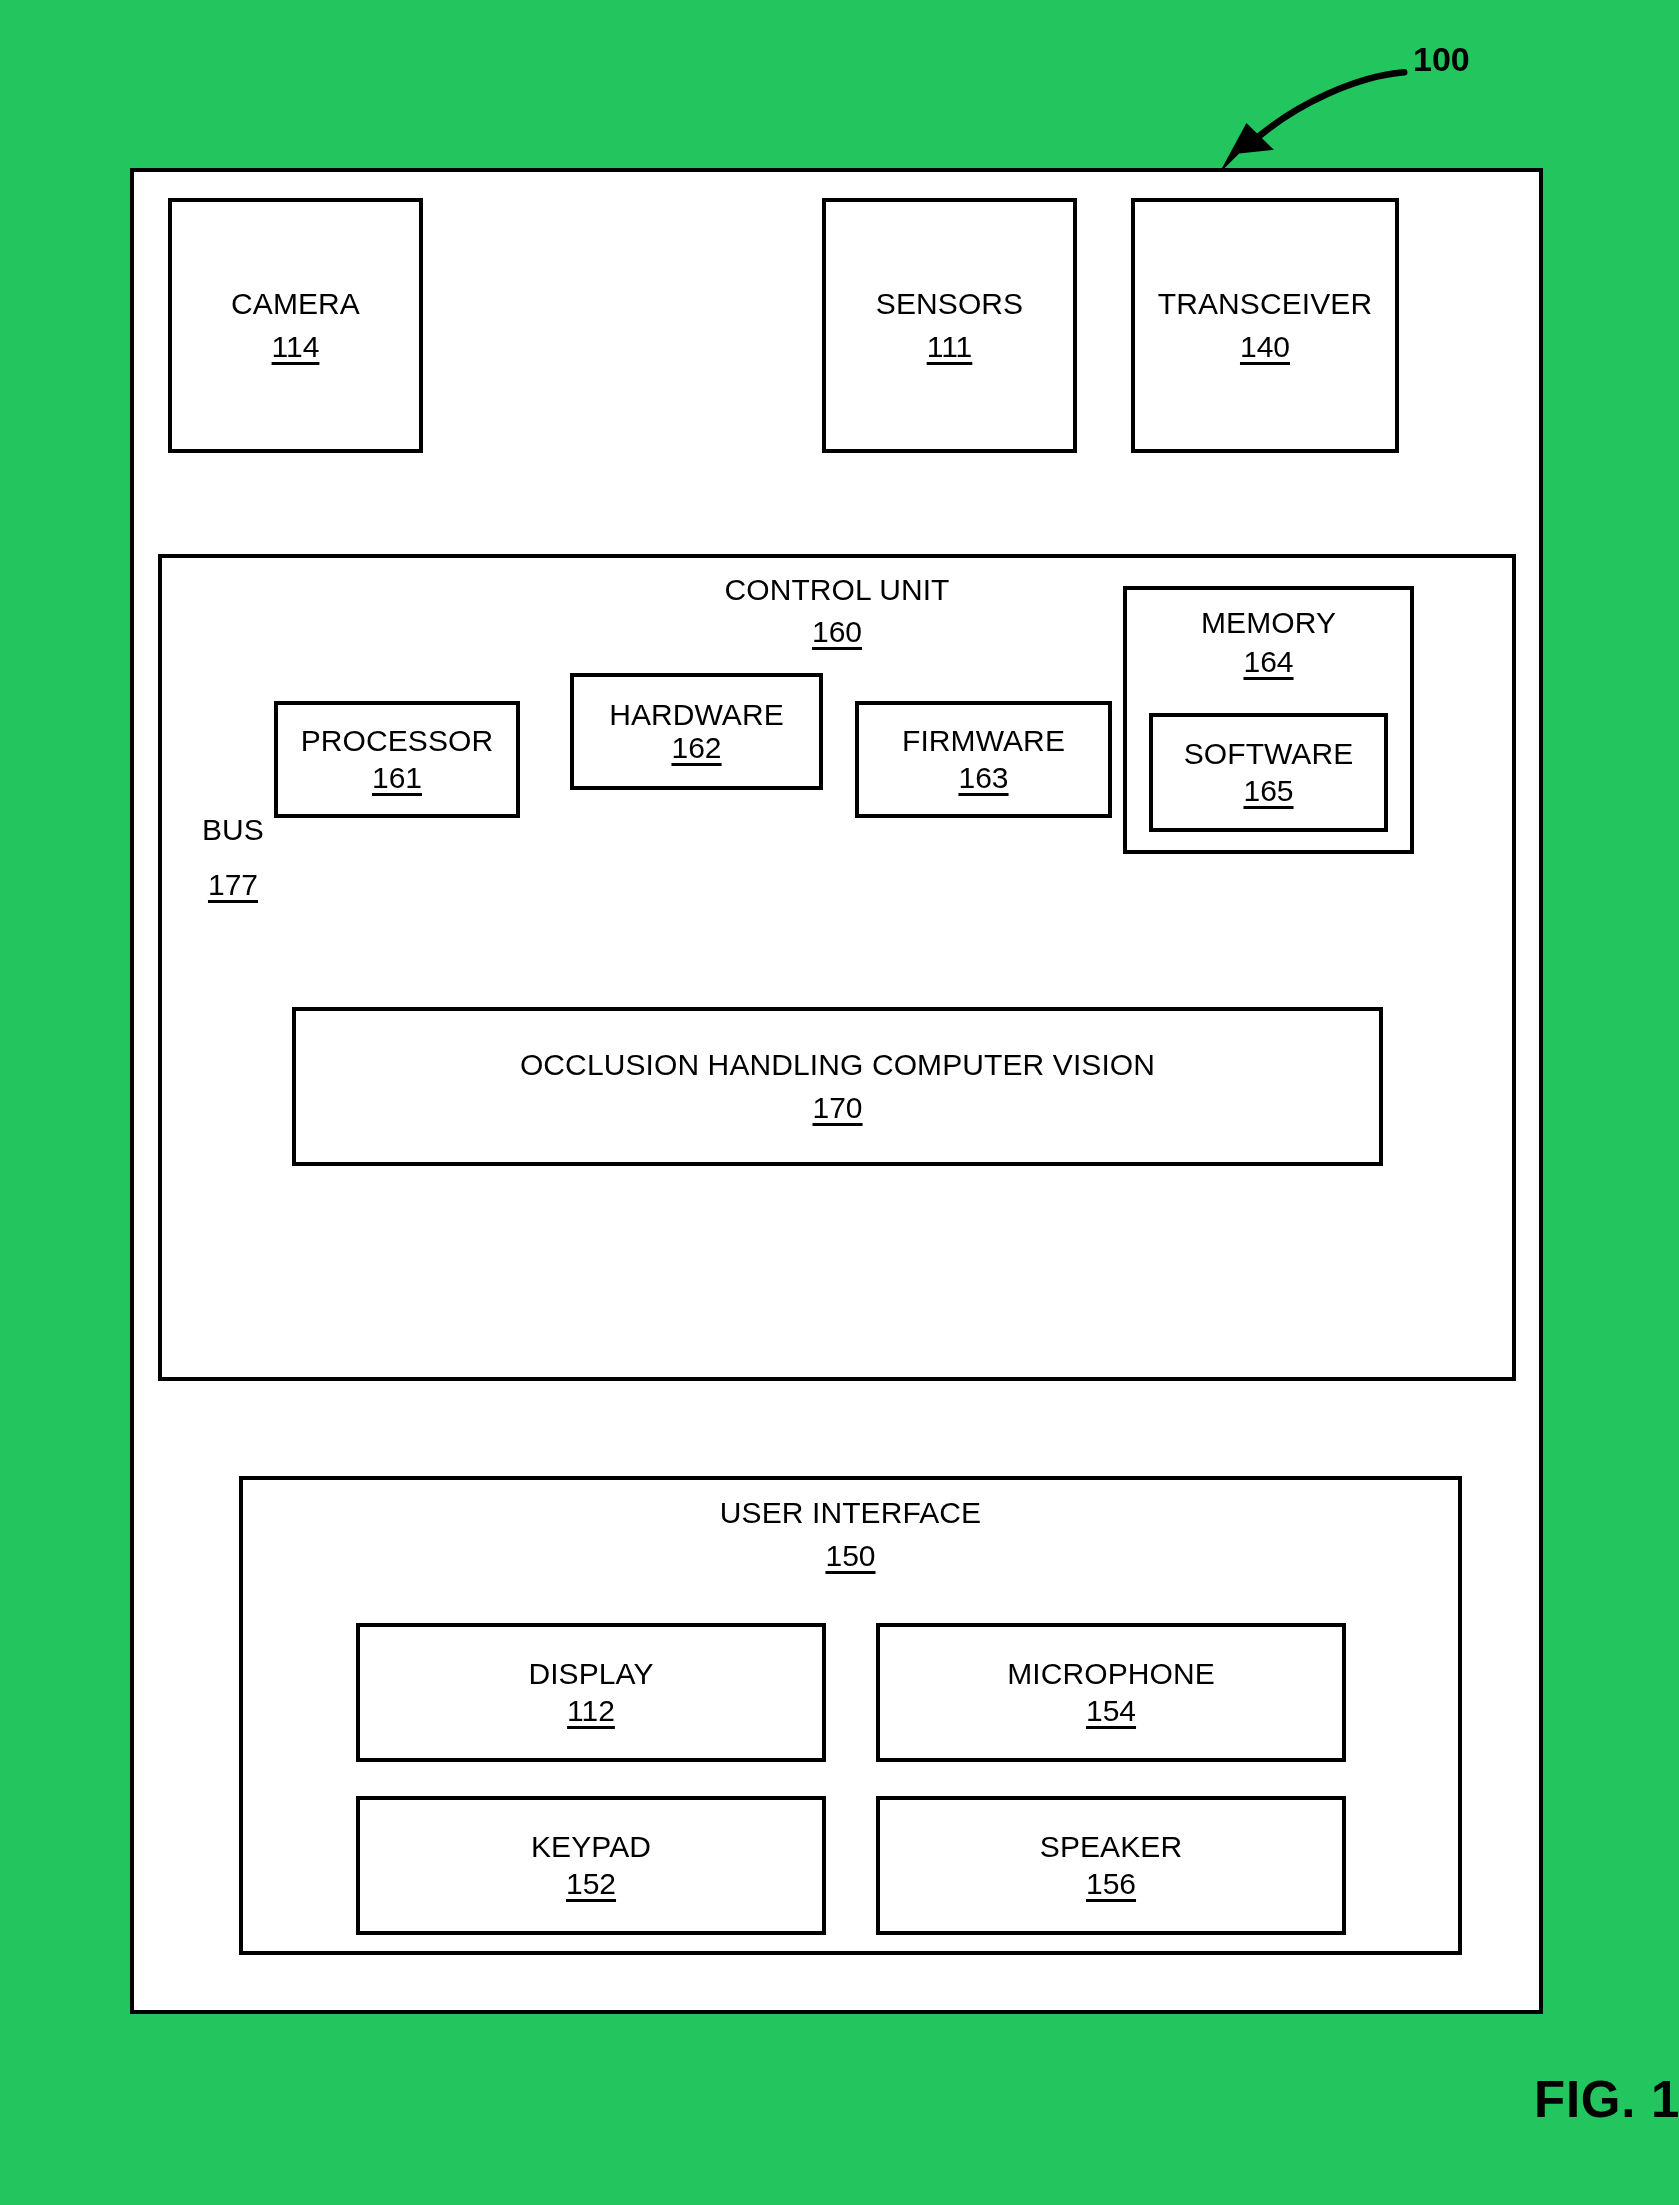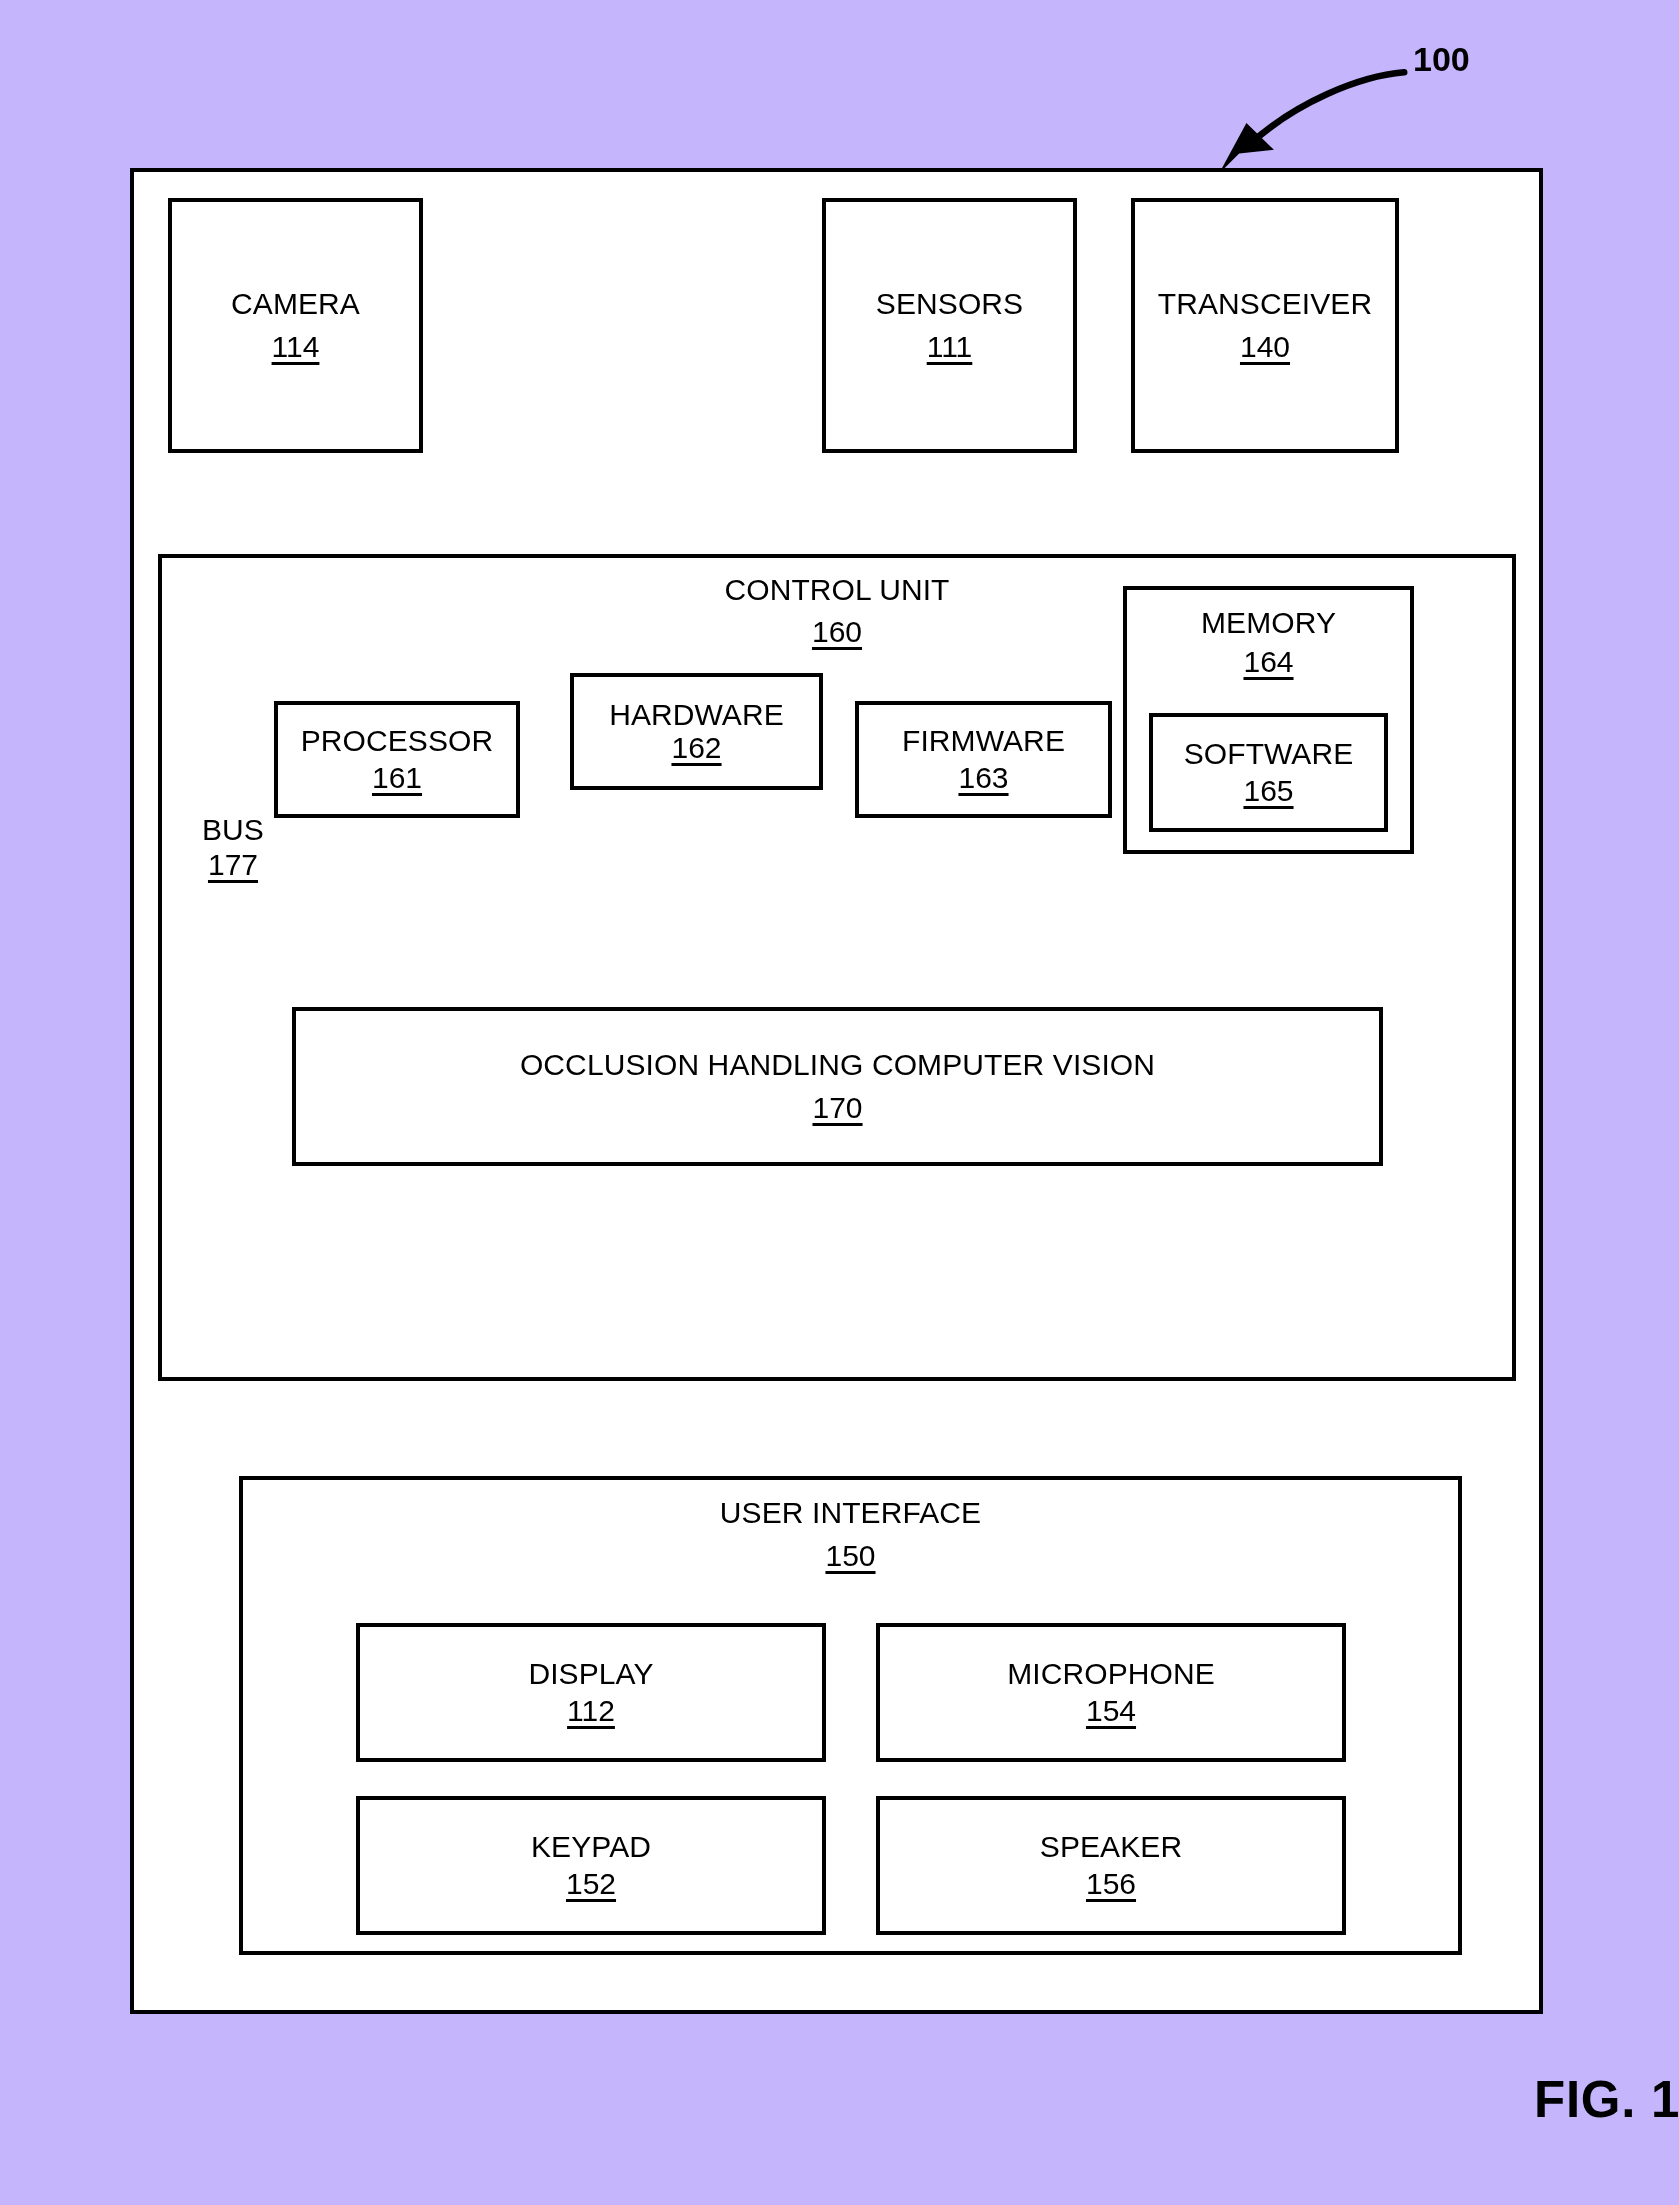--- a/index.html
+++ b/index.html
@@ -15,7 +15,7 @@
     position: relative;
     width: 1680px;
     height: 2205px;
-    background: #c4b5fd;
+    background: #22c55e;
     overflow: hidden;
   }
   svg.layer {

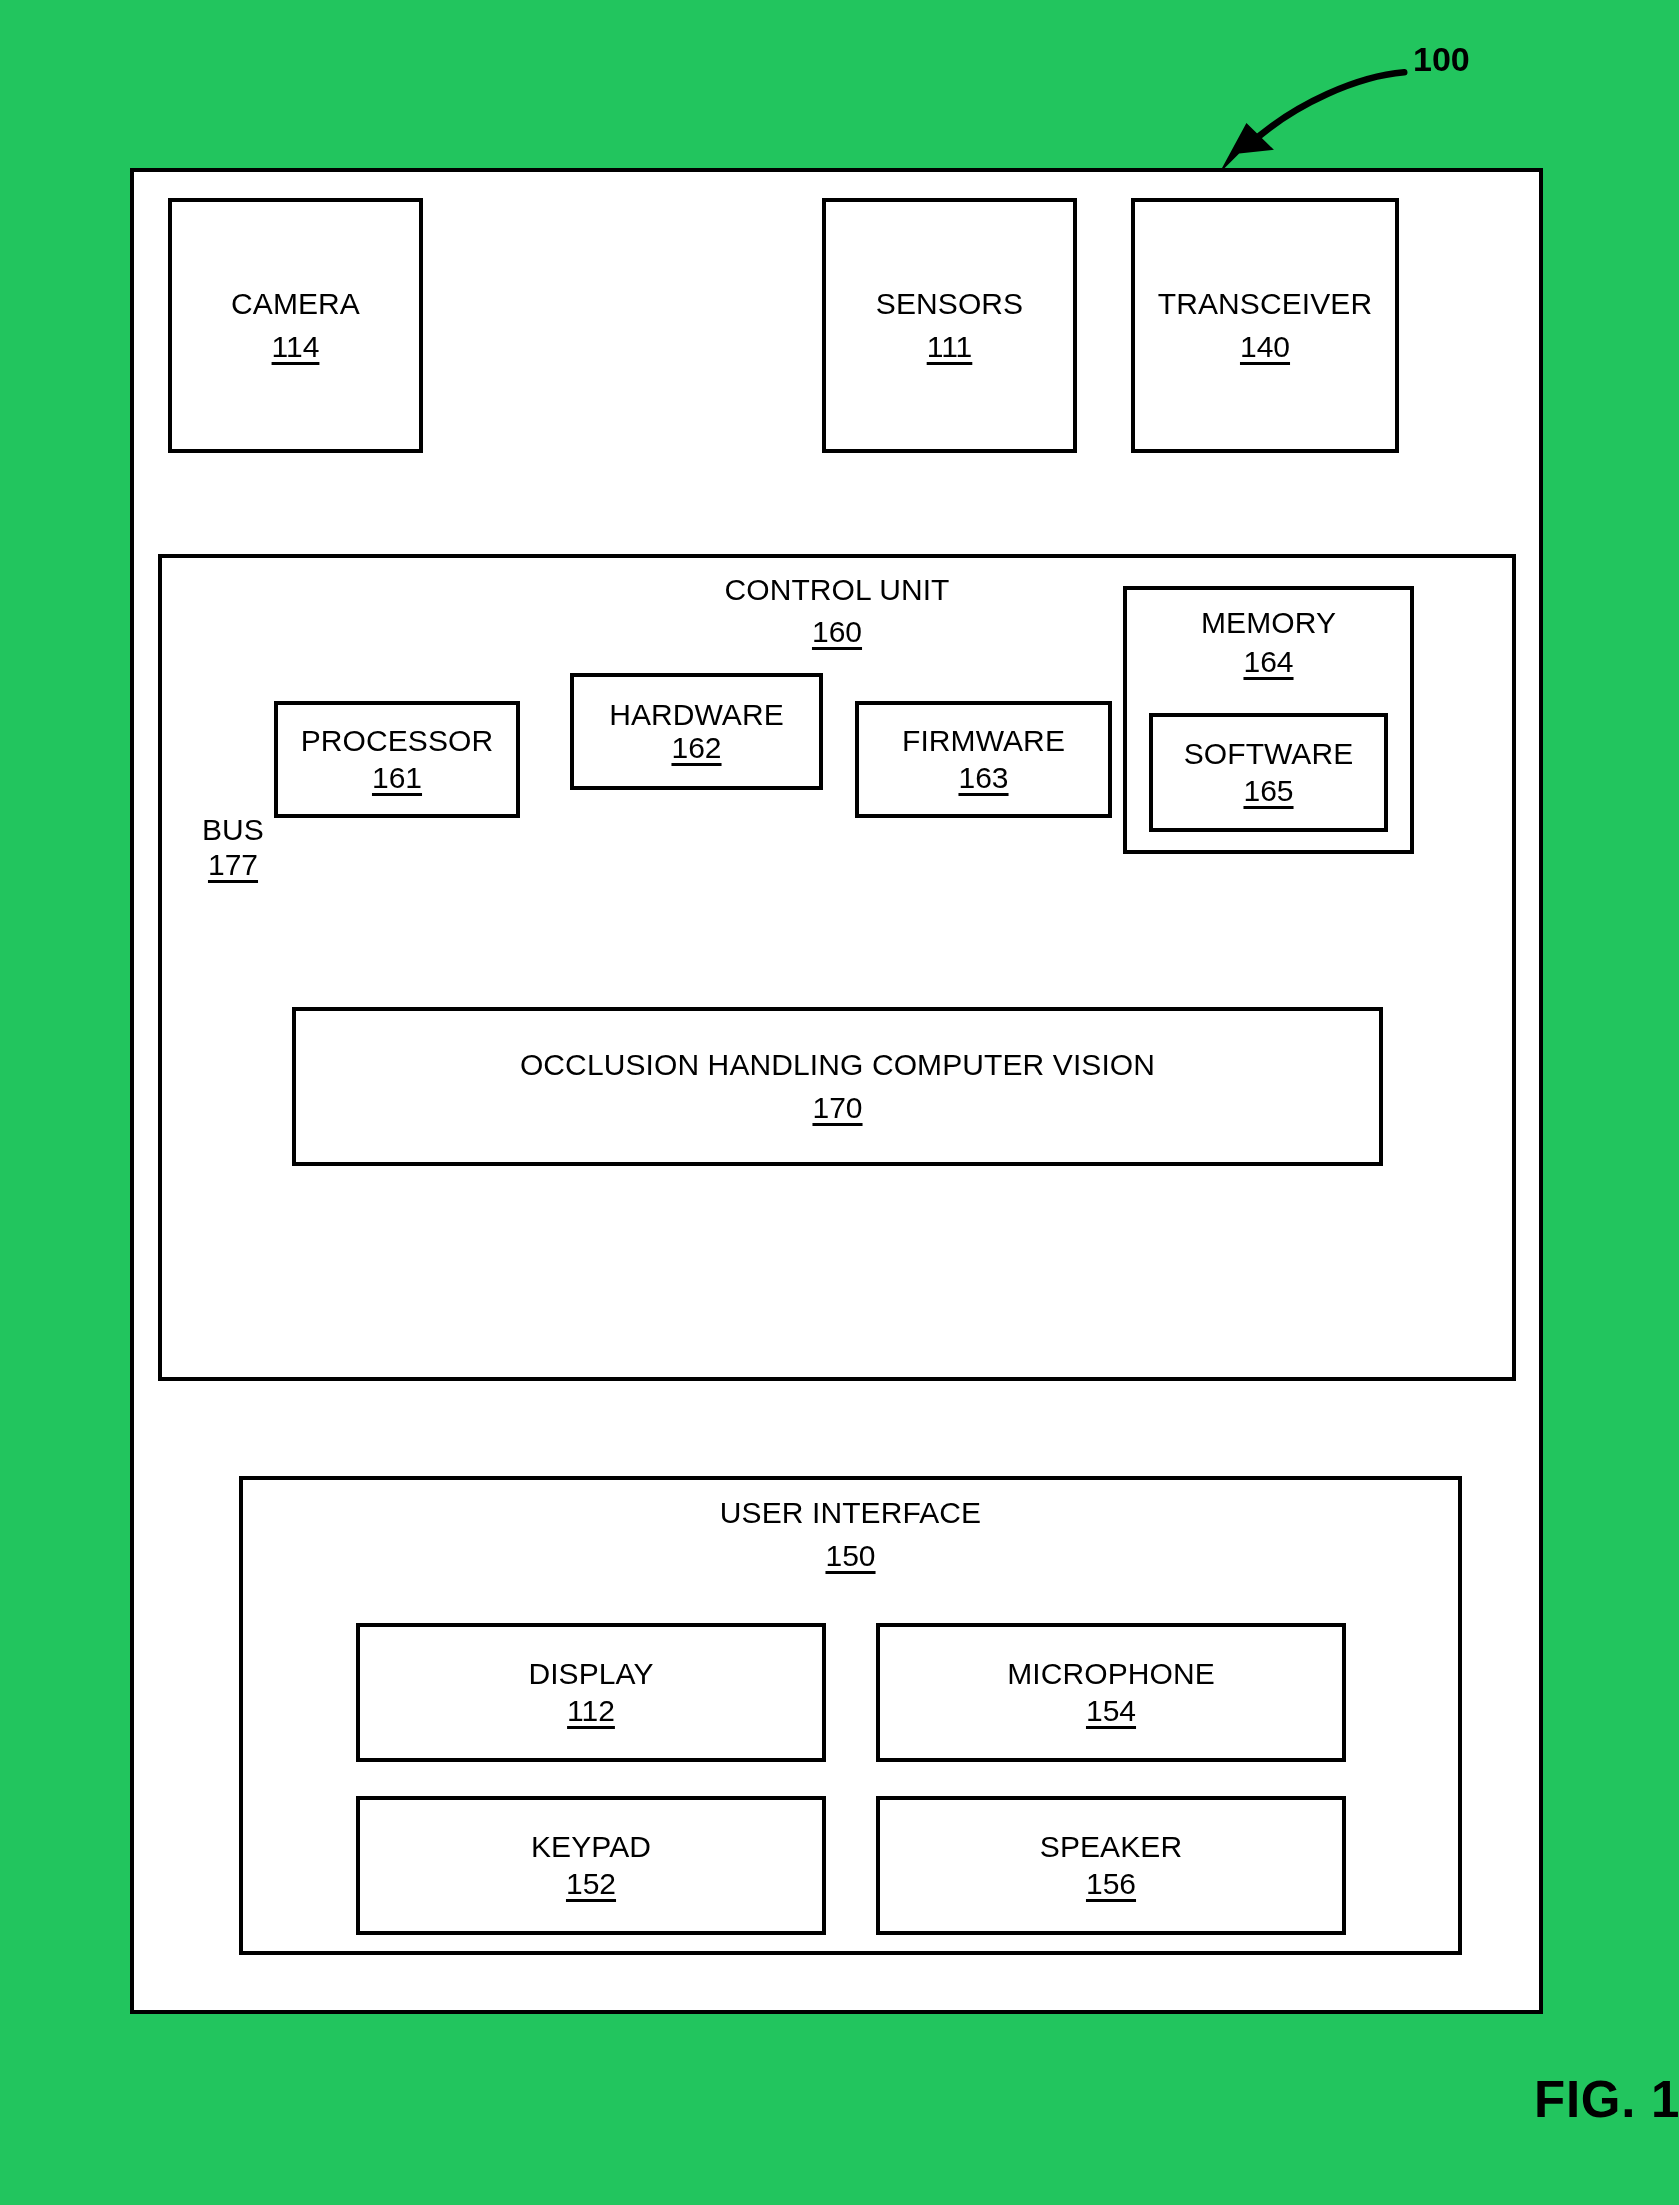--- a/index.html
+++ b/index.html
@@ -146,7 +146,7 @@
 
   <div class="freelabel" style="left:168px; top:814px; width:130px;">
     <div class="lbl">BUS</div>
-    <div class="num" style="margin-top:3px;">177</div>
+    <div class="num" style="margin-top:23px;">177</div>
   </div>
 
   <div class="box" style="left:274px; top:701px; width:246px; height:117px;">

